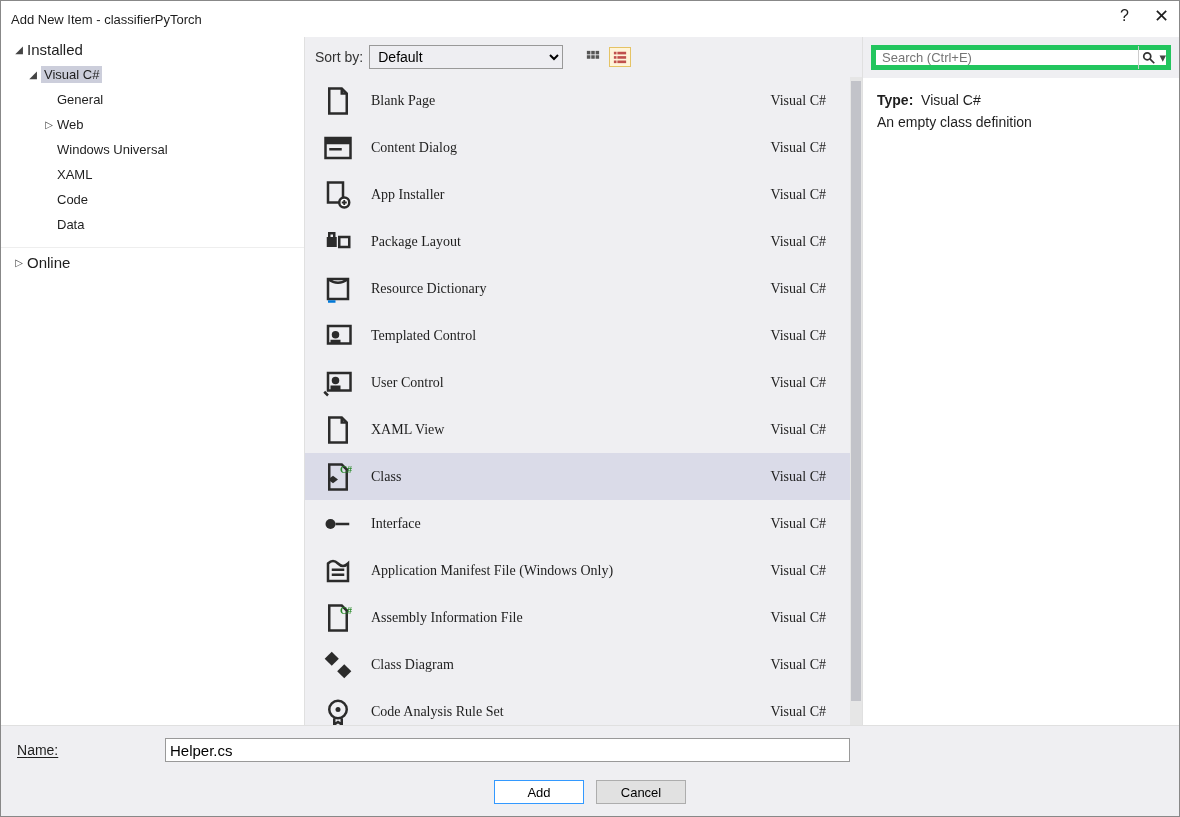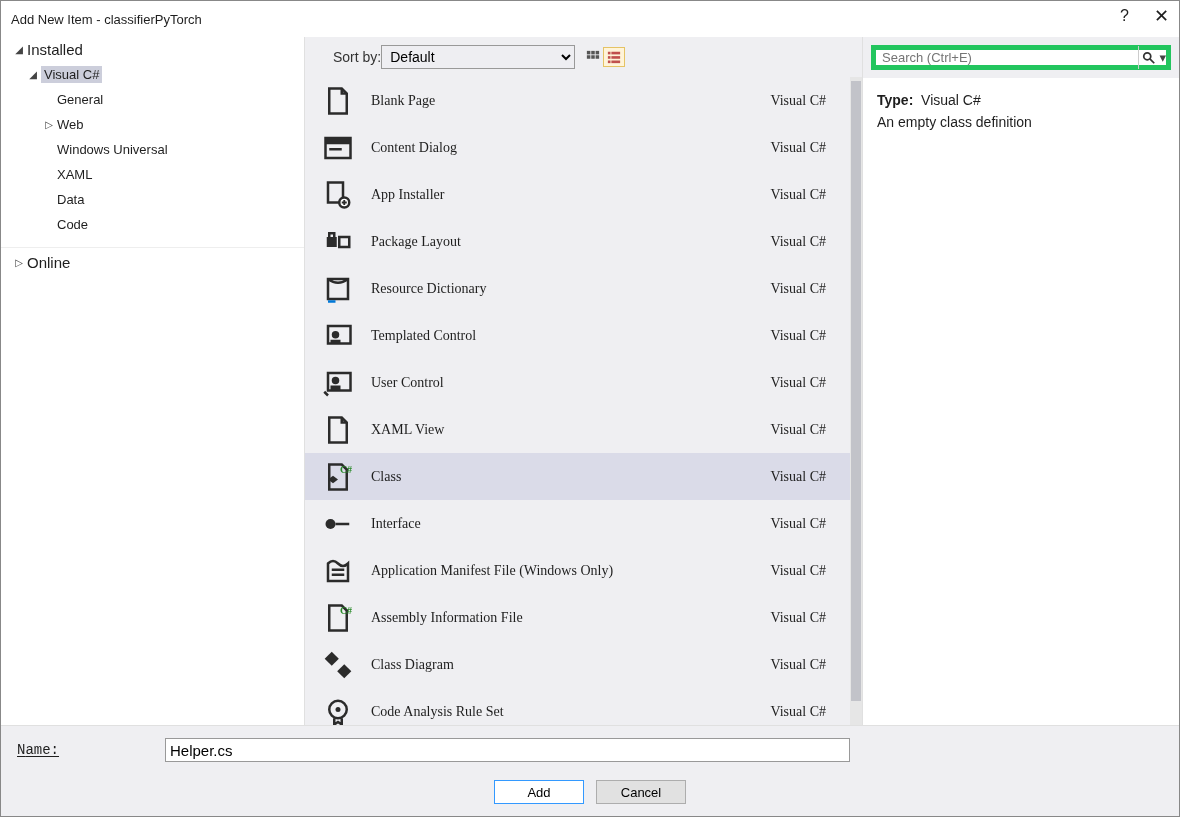--- a/index.html
+++ b/index.html
@@ -101,7 +101,8 @@
     min-height: 40px;
     display: flex;
     align-items: center;
-    padding: 0 28px;
+    padding: 0 10px;
+    gap: 6px;
     background: #efeff2;
     font-size: 14px;
     color: #333;

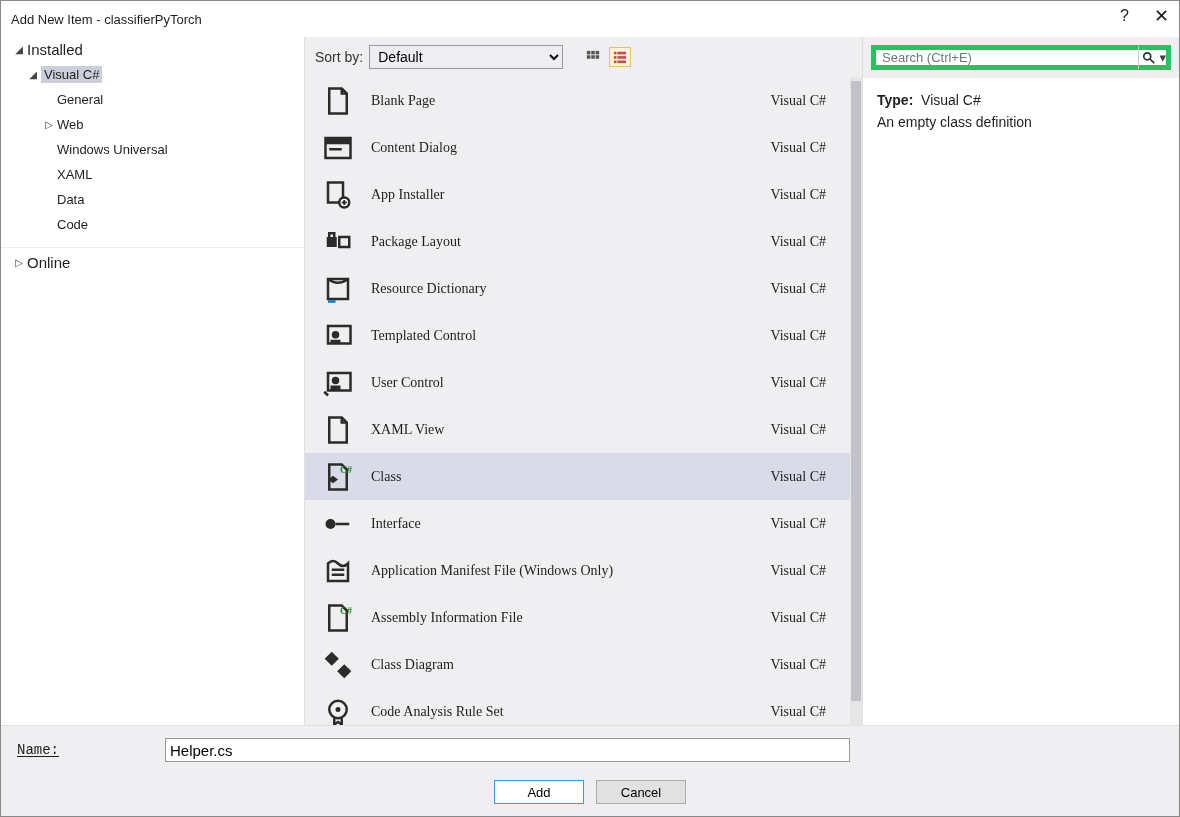--- a/index.html
+++ b/index.html
@@ -403,10 +403,10 @@
               <span class="lbl">XAML</span>
             </div>
             <div class="tree-item level2">
+              <span class="lbl">Code</span>
+            </div>
+            <div class="tree-item level2">
               <span class="lbl">Data</span>
-            </div>
-            <div class="tree-item level2">
-              <span class="lbl">Code</span>
             </div>
           </div>
         <div style="height:10px"></div>

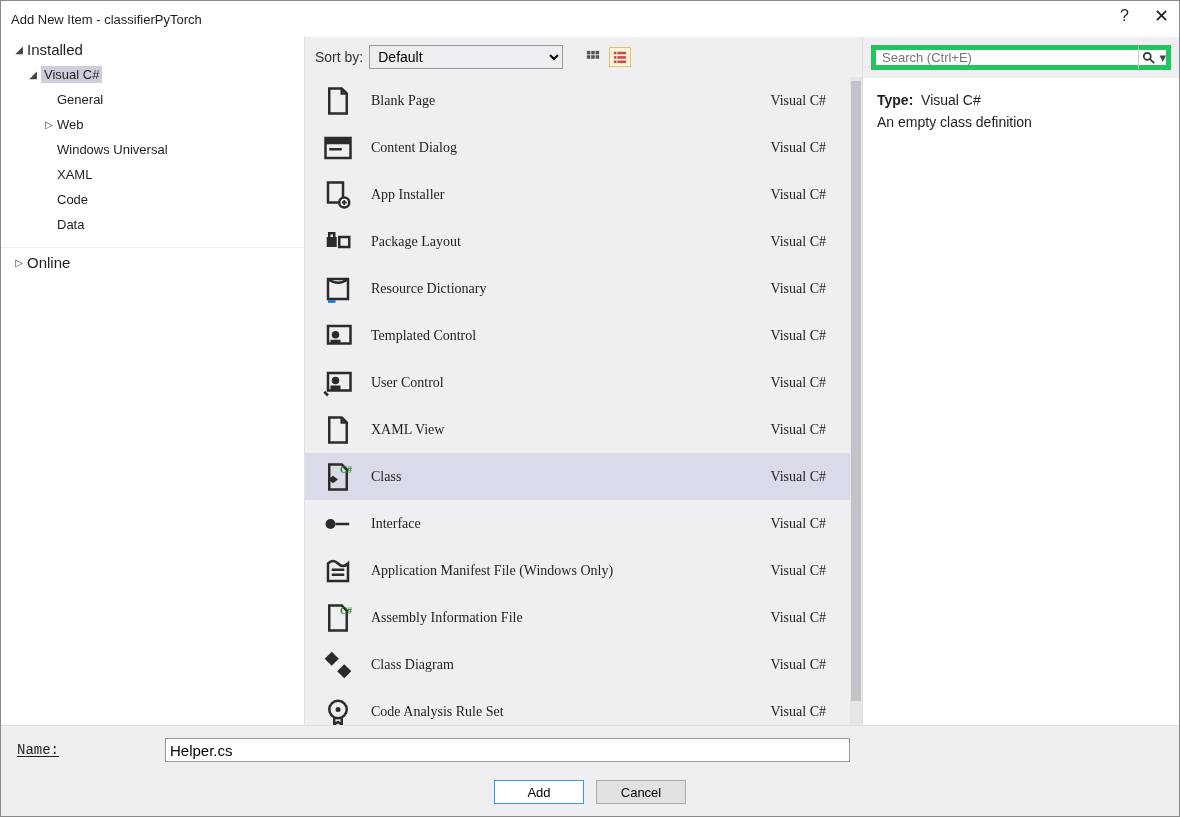--- a/index.html
+++ b/index.html
@@ -249,7 +249,6 @@
     text-decoration-style: solid;
     text-underline-offset: 2px;
     font-size: 14px;
-    font-family: Liberation Mono, monospace;
   }
   .name-label span { text-decoration: underline; }
   .name-input {

